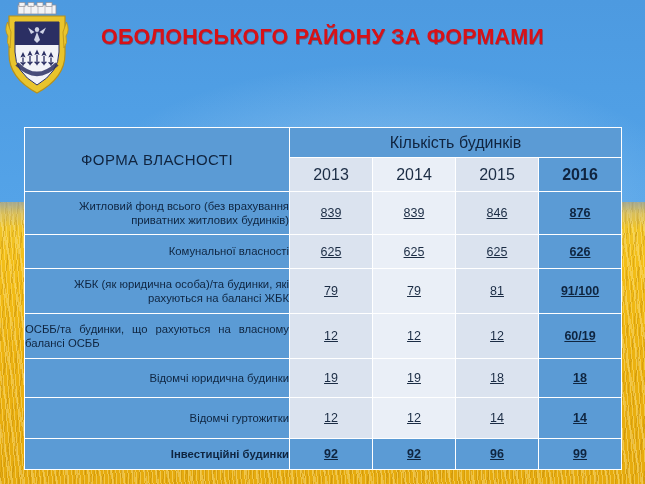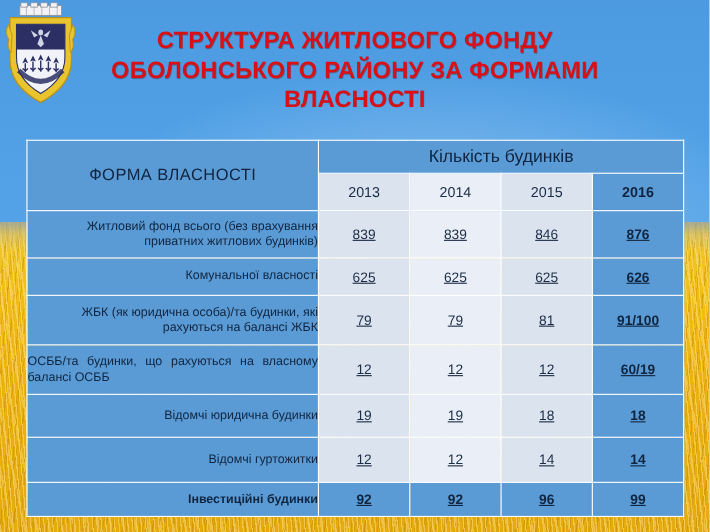--- a/index.html
+++ b/index.html
@@ -273,7 +273,6 @@
   </div>
 
   <div id="title">
-    <span class="tline">СТРУКТУРА ЖИТЛОВОГО ФОНДУ</span>
     <span class="tline">ОБОЛОНСЬКОГО РАЙОНУ ЗА ФОРМАМИ</span>
     <span class="tline">ВЛАСНОСТІ</span>
   </div>

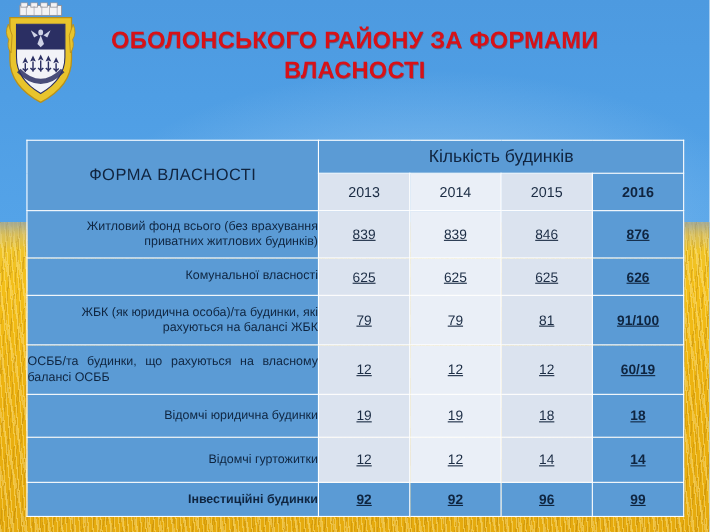--- a/index.html
+++ b/index.html
@@ -274,7 +274,6 @@
 
   <div id="title">
     <span class="tline">ОБОЛОНСЬКОГО РАЙОНУ ЗА ФОРМАМИ</span>
-    <span class="tline">ВЛАСНОСТІ</span>
   </div>
 
   <div id="tbl-wrap">

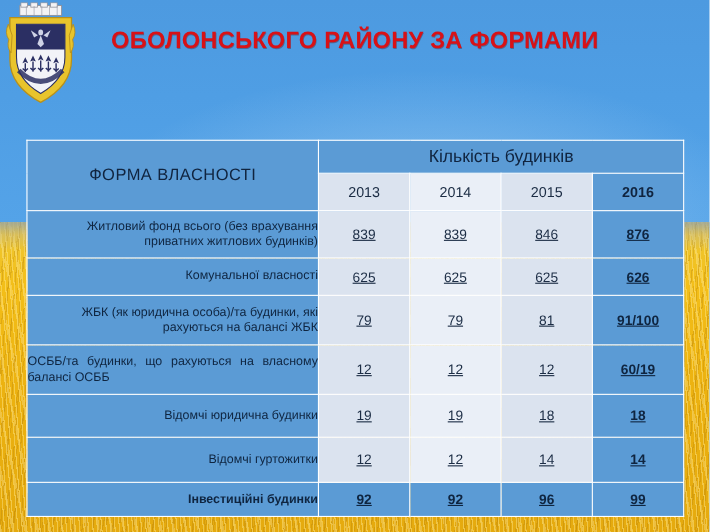--- a/index.html
+++ b/index.html
@@ -161,7 +161,7 @@
     height: 29px;
   }
   .hdr-year {
-    font-size: 13px;
+    font-size: 16px;
     color: #1b2c44;
     text-align: center;
     height: 33px;

